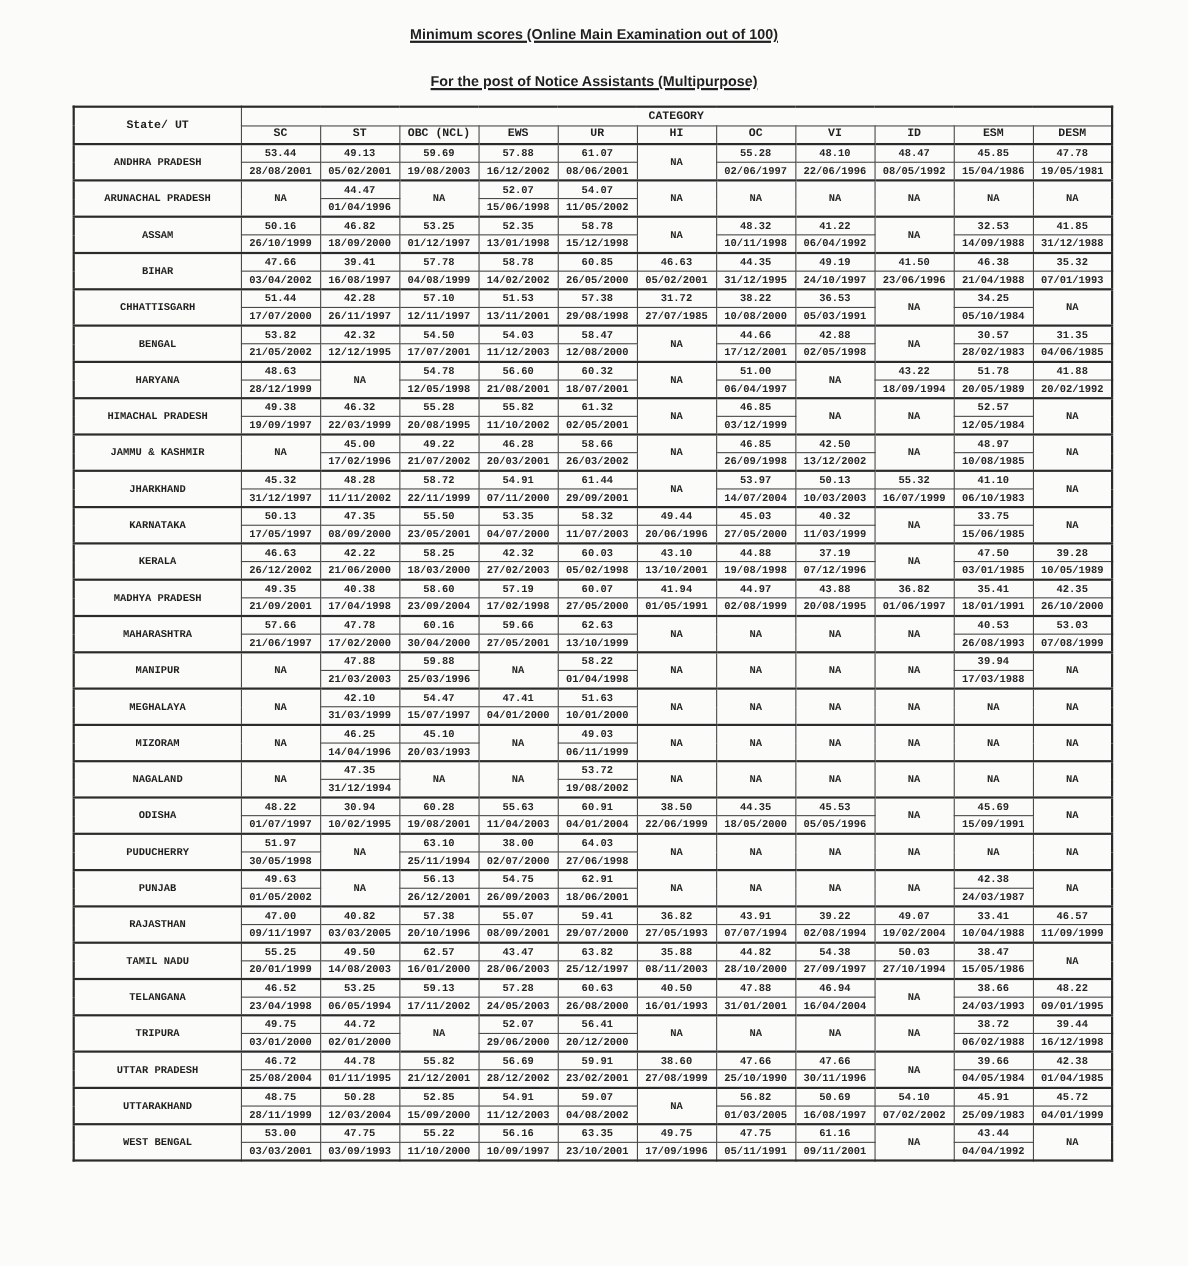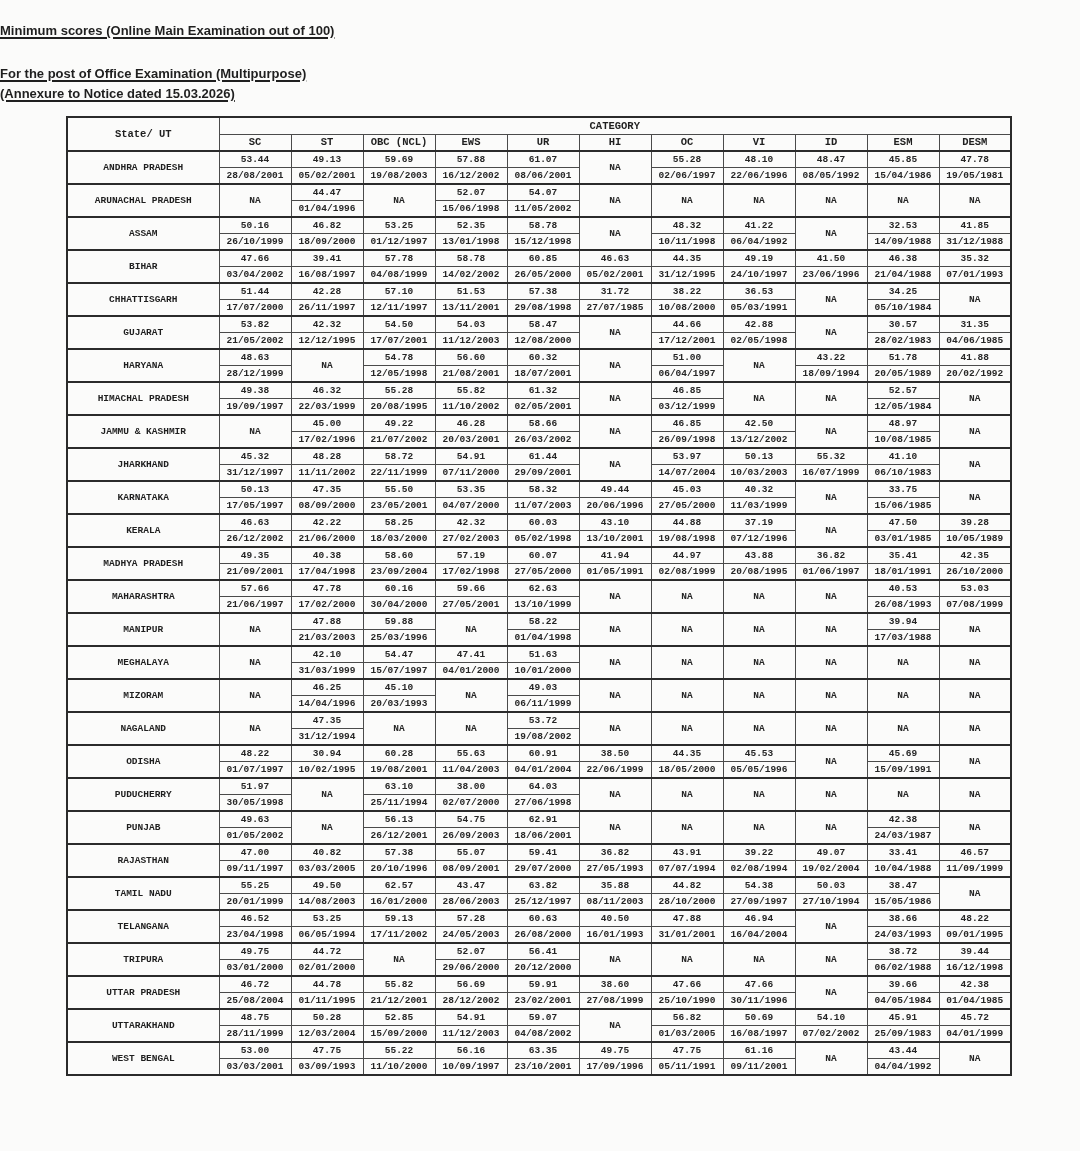--- a/index.html
+++ b/index.html
@@ -13,7 +13,7 @@
     position:relative;overflow:hidden;margin:0 auto;
   }
   .doc-title{
-    text-align:left;font-weight:bold;font-size:13px;color:#1f1f1f;
+    text-align:center;font-weight:bold;font-size:13px;color:#1f1f1f;
     text-decoration:underline;text-decoration-thickness:1.5px;text-underline-offset:2px;
   }
   .t1{padding-top:23px;}

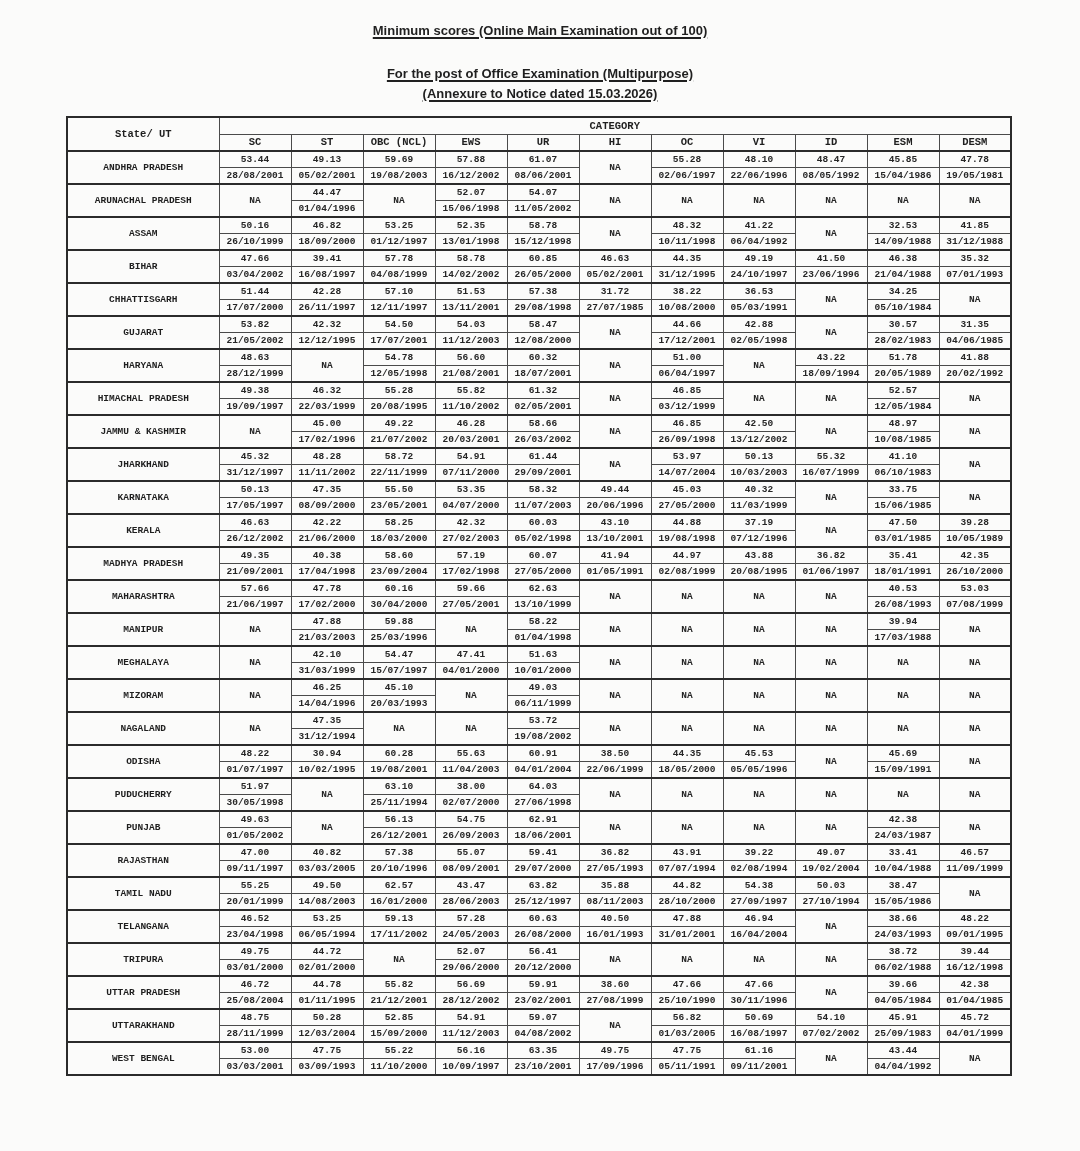--- a/index.html
+++ b/index.html
@@ -48,7 +48,7 @@
 
 <div class="page">
   <div class="doc-title t1">Minimum scores (Online Main Examination out of 100)</div>
-  <div class="doc-title t2">For the post of Office Examination (Multipurpose)</div>
+  <div class="doc-title t2">For the post of Notice Assistants (Multipurpose)</div>
   <div class="doc-title t4">(Annexure to Notice dated 15.03.2026)</div>
 
 

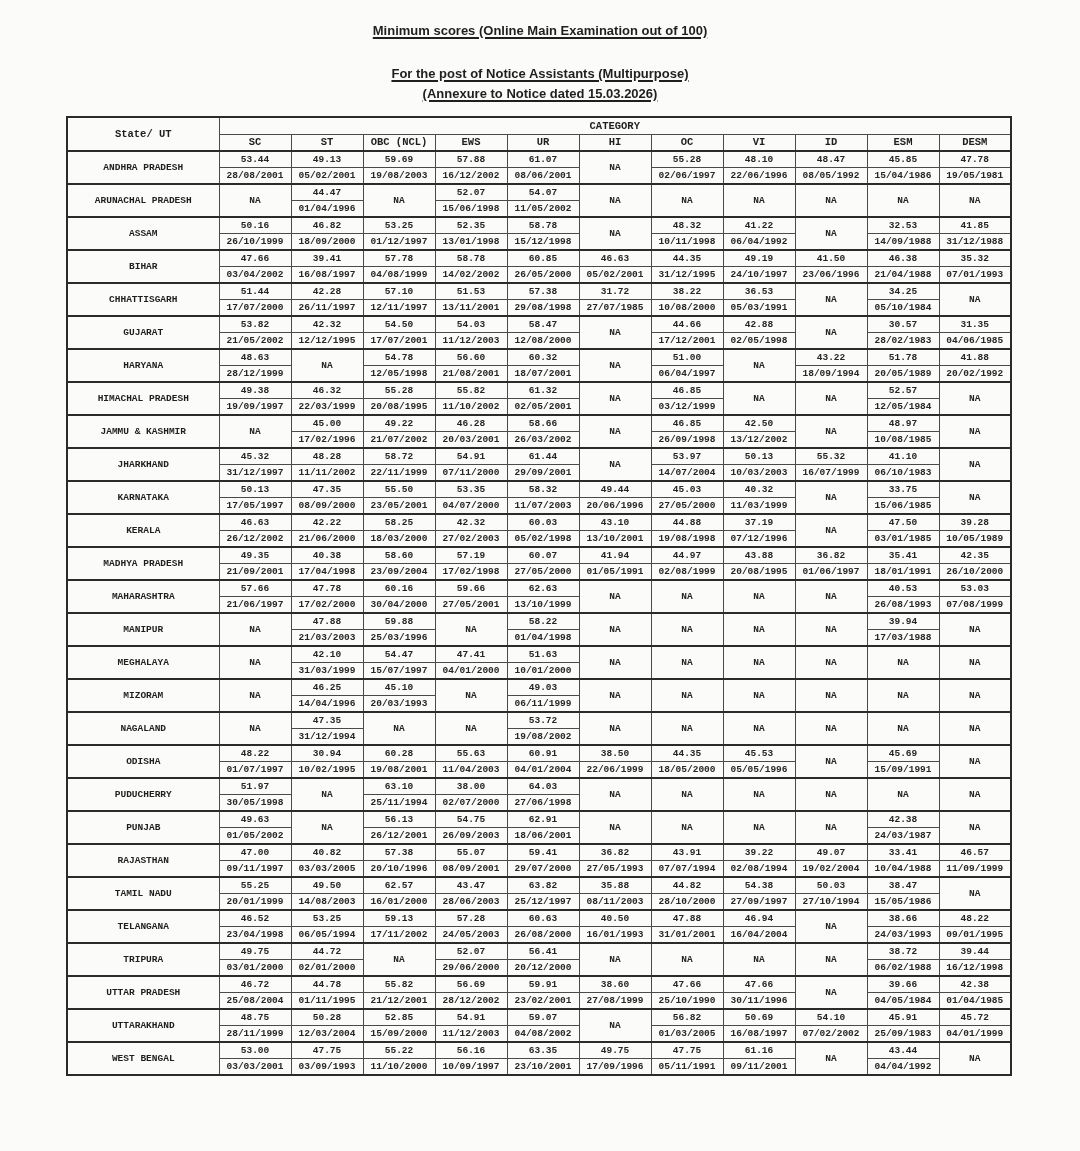--- a/index.html
+++ b/index.html
@@ -49,7 +49,6 @@
 <div class="page">
   <div class="doc-title t1">Minimum scores (Online Main Examination out of 100)</div>
   <div class="doc-title t2">For the post of Notice Assistants (Multipurpose)</div>
-  <div class="doc-title t4">(Annexure to Notice dated 15.03.2026)</div>
 
 
   <table class="scores">

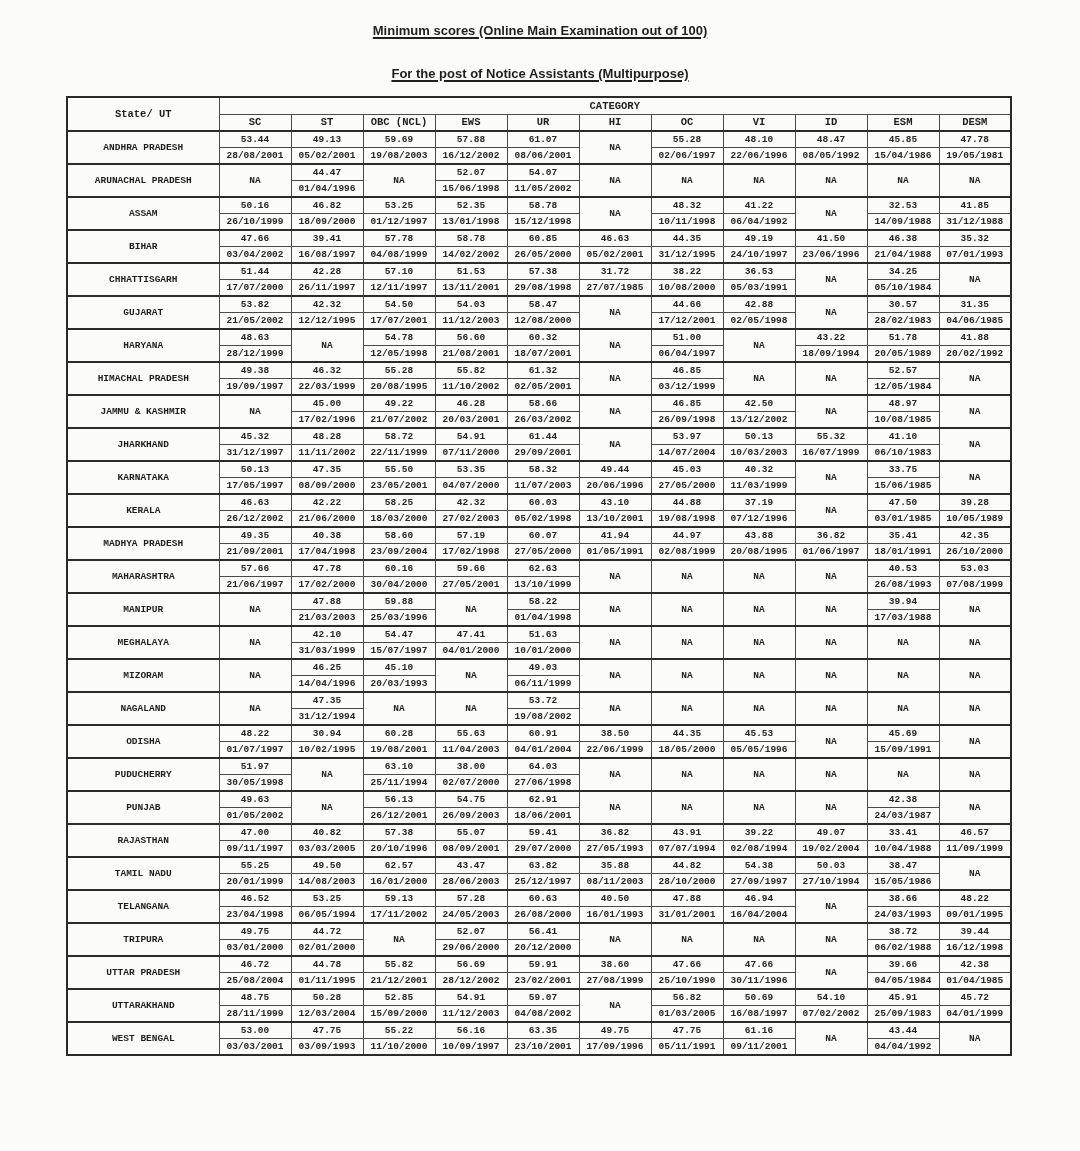--- a/index.html
+++ b/index.html
@@ -209,7 +209,7 @@
           <td class="date-cell">05/10/1984</td>
         </tr>
         <tr class="block-start">
-          <td rowspan="2" class="state-cell">GUJARAT</td>
+          <td rowspan="2" class="state-cell">BENGAL</td>
           <td class="score-cell">53.82</td>
           <td class="score-cell">42.32</td>
           <td class="score-cell">54.50</td>

